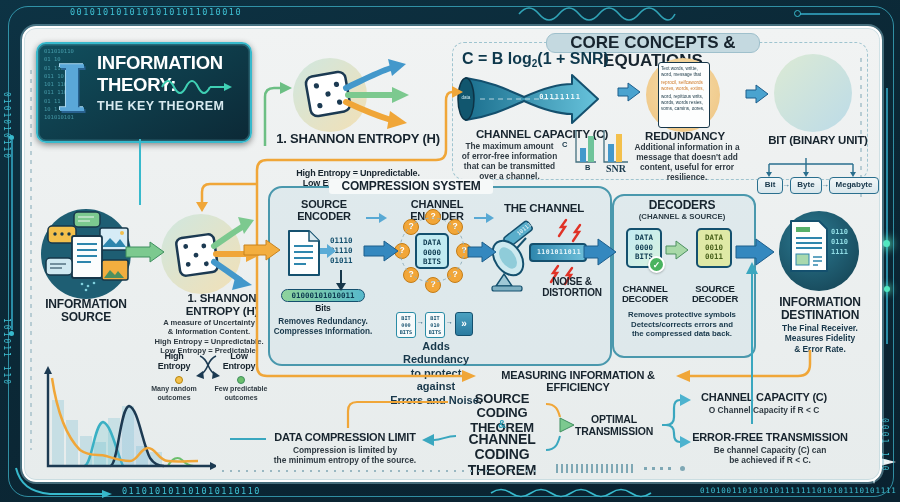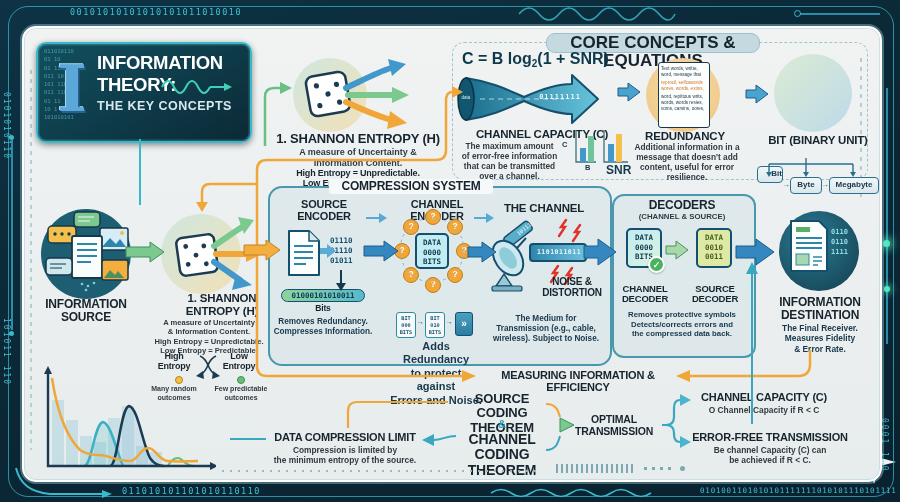--- a/index.html
+++ b/index.html
@@ -91,7 +91,7 @@
     <path d="M50,10 H64" stroke="#3fd0b4" stroke-width="2"></path>
       <polygon points="64,6 72,10 64,14" fill="#3fd0b4"></polygon>
   </svg>
-  <div class="abs" style="left:97px;top:99px;width:150px;font-size:12.5px;font-weight:700;color:#d7e9ef;letter-spacing:0.5px;">THE KEY CONCEPTS</div>
+  <div class="abs" style="left:97px;top:99px;width:150px;font-size:12.5px;font-weight:700;color:#d7e9ef;letter-spacing:0.5px;">THE KEY THEOREM</div>
 
   <svg class="abs" style="left:288px;top:48px;" width="165" height="92" viewBox="0 0 165 92">
     <defs>

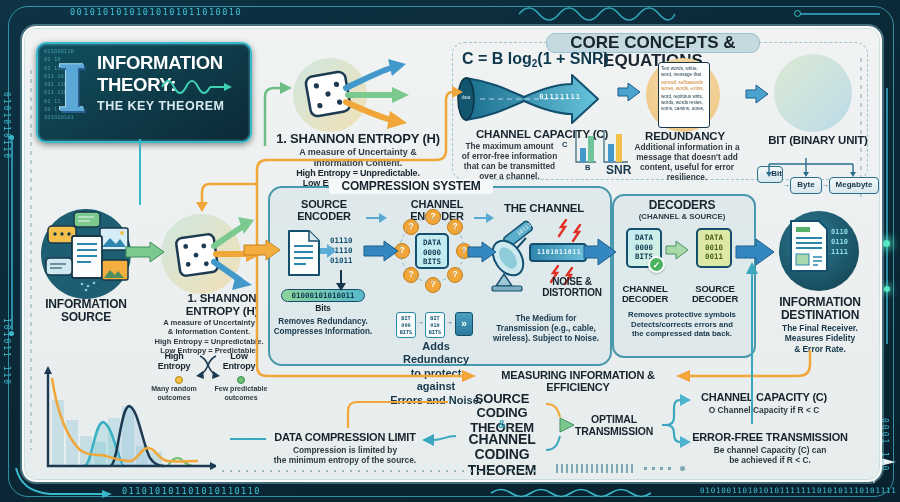--- a/index.html
+++ b/index.html
@@ -117,8 +117,6 @@
       <polygon points="102,63 119,75 99,81" fill="#f0a638"></polygon>
   </svg>
   <div class="abs t-h" style="left:268px;top:132px;width:180px;font-size:13px;">1. SHANNON ENTROPY (H)</div>
-  <div class="abs t-b pre" style="left:283px;top:147px;width:150px;font-size:9px;">A measure of Uncertainty &amp;
-Information Content.</div>
   <div class="abs t-h" style="left:273px;top:169px;width:170px;font-size:9px;">High Entropy = Unpredictable.</div>
   <div class="abs t-h" style="left:273px;top:179px;width:170px;font-size:9px;">Low Entropy = Predictable.</div>
 

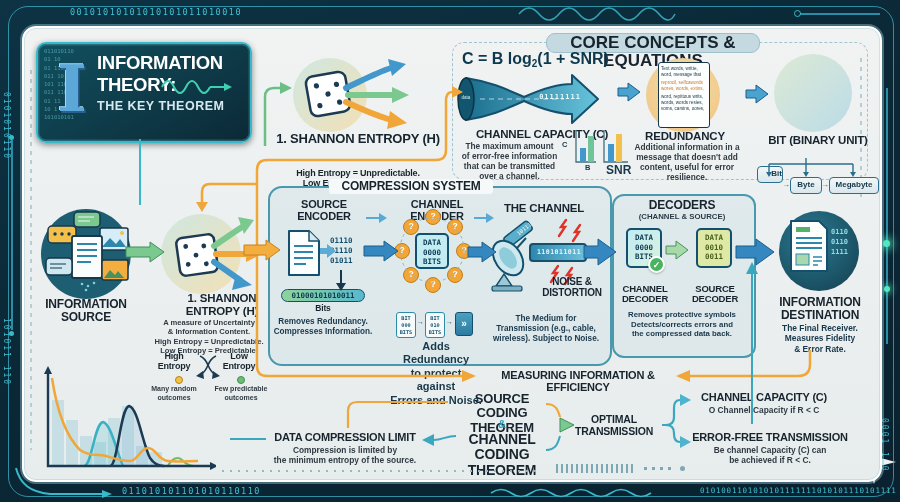--- a/index.html
+++ b/index.html
@@ -154,7 +154,7 @@
   </svg>
   <div class="abs" style="left:562px;top:140px;font-size:7.5px;font-weight:800;color:#17374a;">C</div>
   <div class="abs" style="left:585px;top:163px;font-size:7.5px;font-weight:800;color:#17374a;">B</div>
-  <div class="abs" style="left:606px;top:163px;font-size:12px;font-weight:800;color:#17374a;">SNR</div>
+  <div class="abs" style="left:606px;top:163px;font-size:10px;font-weight:800;color:#17374a;font-family:Liberation Serif, serif;">SNR</div>
 
   <div class="abs" style="left:646px;top:58px;width:74px;height:74px;border-radius:50%;background:radial-gradient(circle at 50% 40%,#f6dfae,#eec27e);"></div>
   <div class="abs" style="left:658px;top:62px;width:50px;height:64px;background:#fdfefe;border:1.5px solid #17374a;border-radius:3px;"></div>

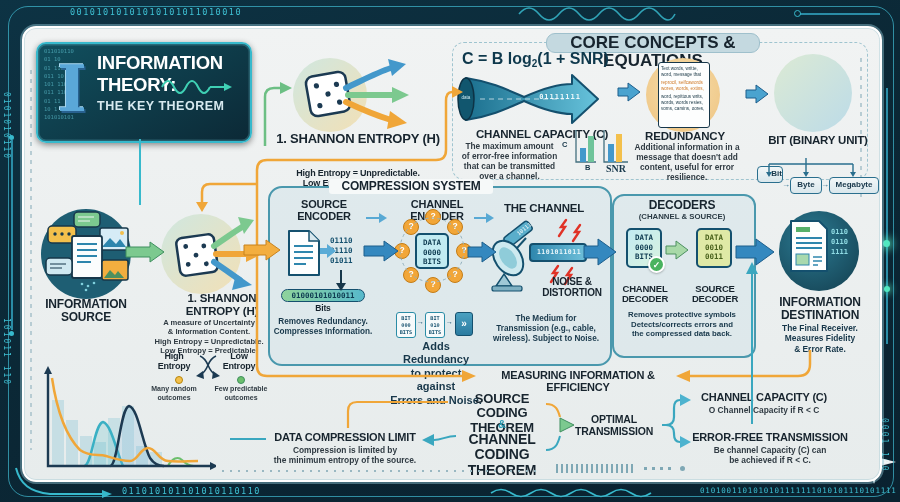--- a/index.html
+++ b/index.html
@@ -173,7 +173,7 @@
 
   <div class="abs" style="left:774px;top:54px;width:78px;height:78px;border-radius:50%;background:linear-gradient(135deg,#dcead4,#bcdbe8);"></div>
   <div class="abs t-h" style="left:748px;top:134px;width:140px;font-size:11.5px;">BIT (BINARY UNIT)</div>
-  <div class="abs flowbox" style="left:757px;top:166px;width:24px;height:15px;text-align:right;">Bit</div>
+  <div class="abs flowbox" style="left:757px;top:177px;width:24px;height:15px;">Bit</div>
   <div class="abs" style="left:782px;top:177px;width:8px;font-size:8px;color:#2a6f8e;line-height:15px;">→</div>
   <div class="abs flowbox" style="left:790px;top:177px;width:30px;height:15px;">Byte</div>
   <div class="abs" style="left:821px;top:177px;width:8px;font-size:8px;color:#2a6f8e;line-height:15px;">→</div>

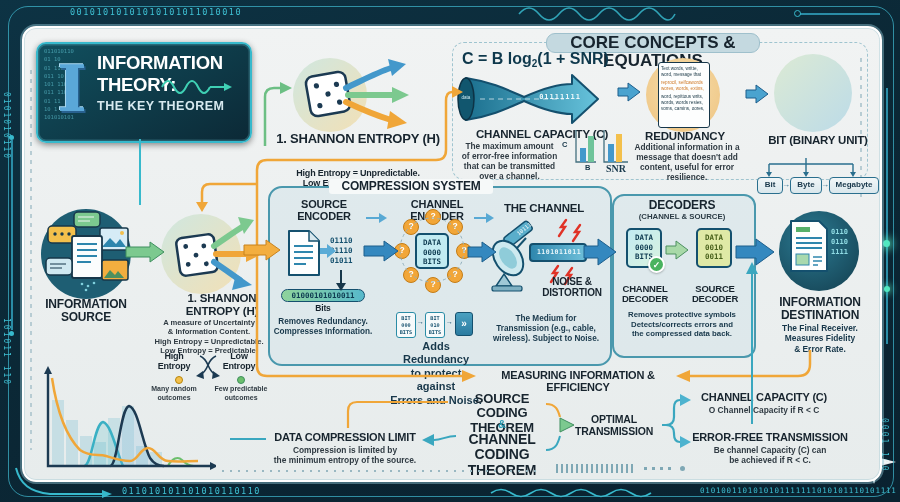--- a/index.html
+++ b/index.html
@@ -314,9 +314,6 @@
   <div class="abs mono" style="left:533px;top:248px;width:52px;font-size:6.5px;font-weight:800;color:#eaf7fb;letter-spacing:0.5px;text-align:center;">1101011011</div>
   <div class="abs t-h pre" style="left:534px;top:276px;width:76px;font-size:10px;">NOISE &amp;
 DISTORTION</div>
-  <div class="abs t-b pre" style="left:490px;top:314px;width:112px;font-size:8.2px;font-weight:800;color:#17374a;">The Medium for
-Transmission (e.g., cable,
-wireless). Subject to Noise.</div>
 
   <div class="abs sysbox" style="left:612px;top:194px;width:140px;height:160px;border-radius:12px;"></div>
   <div class="abs t-h" style="left:630px;top:199px;width:104px;font-size:12px;">DECODERS</div>

